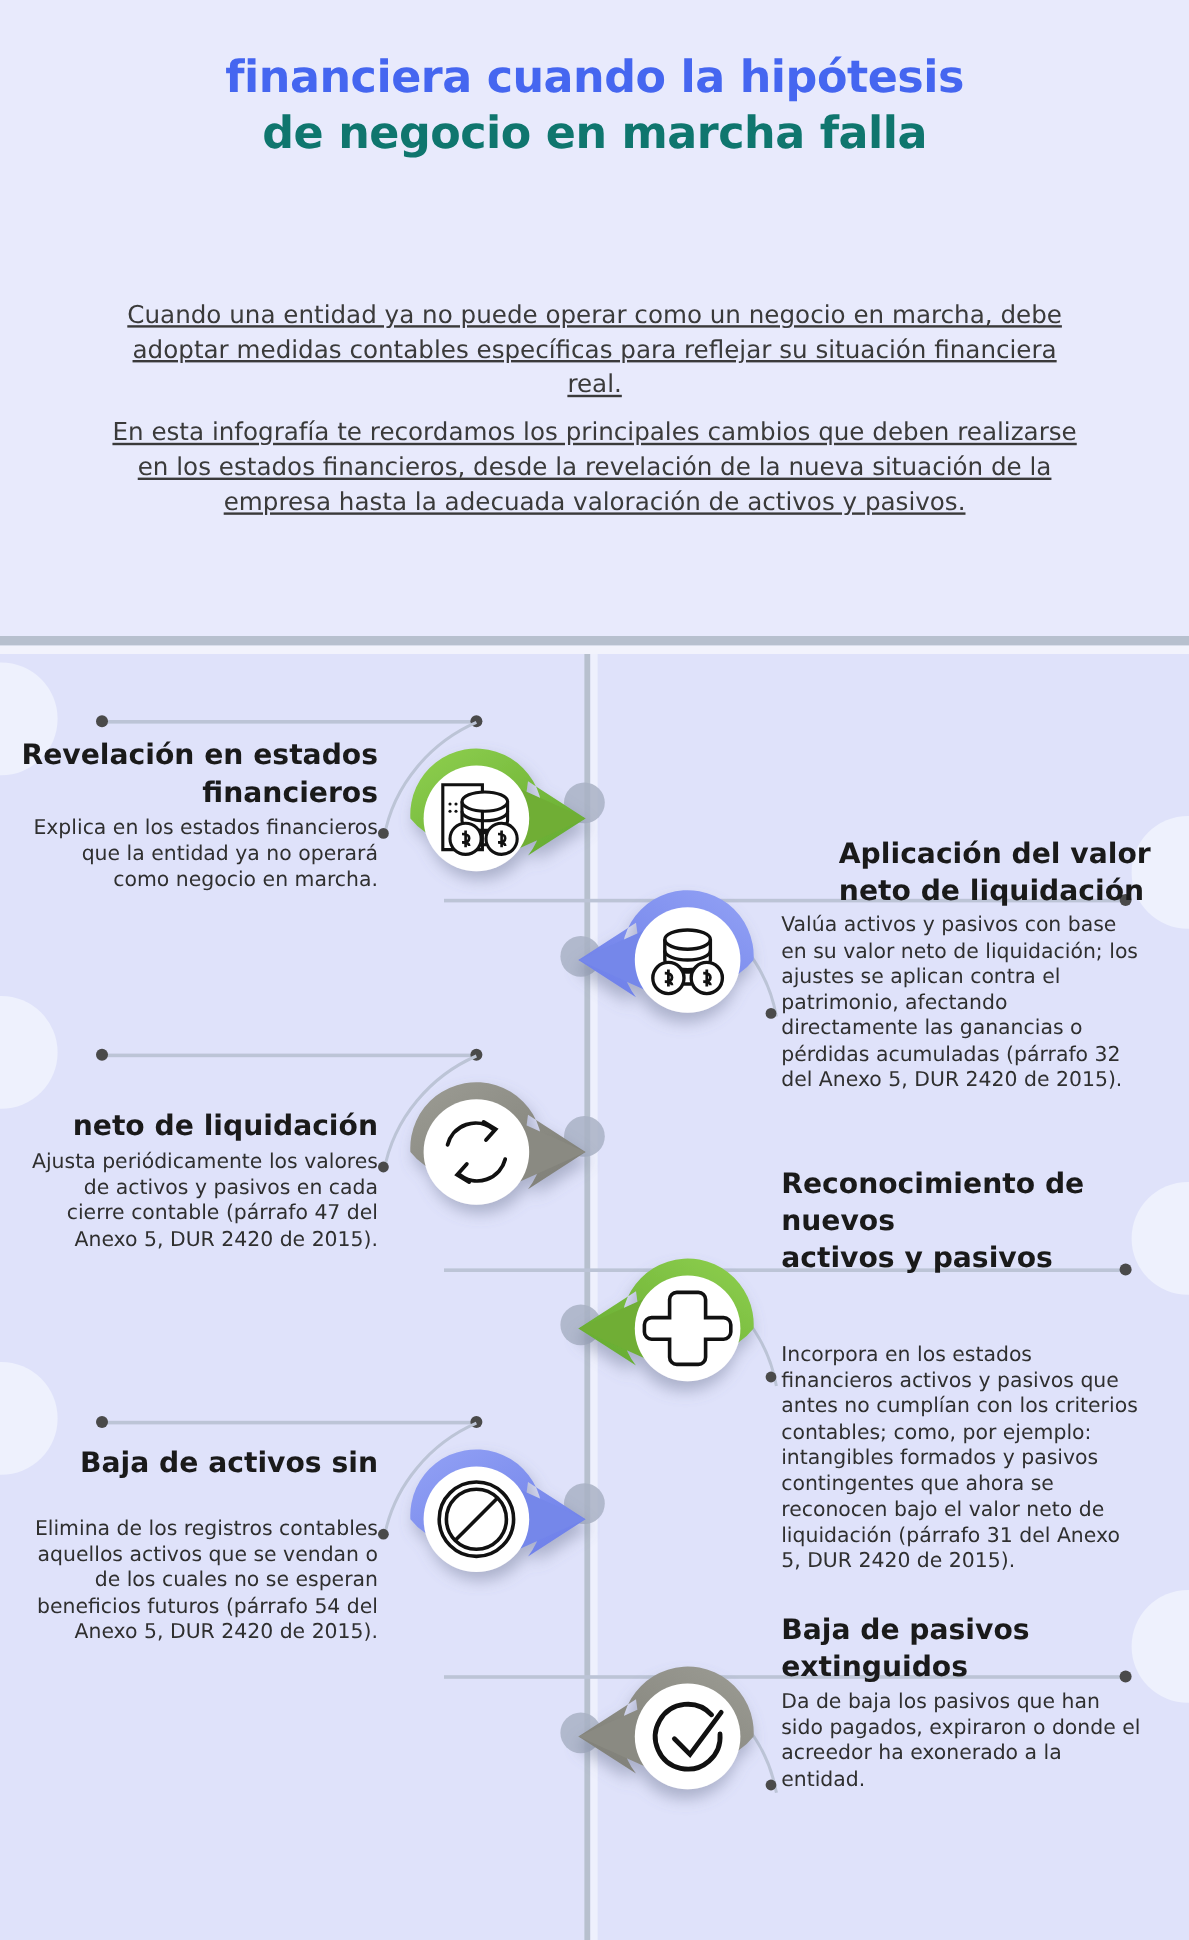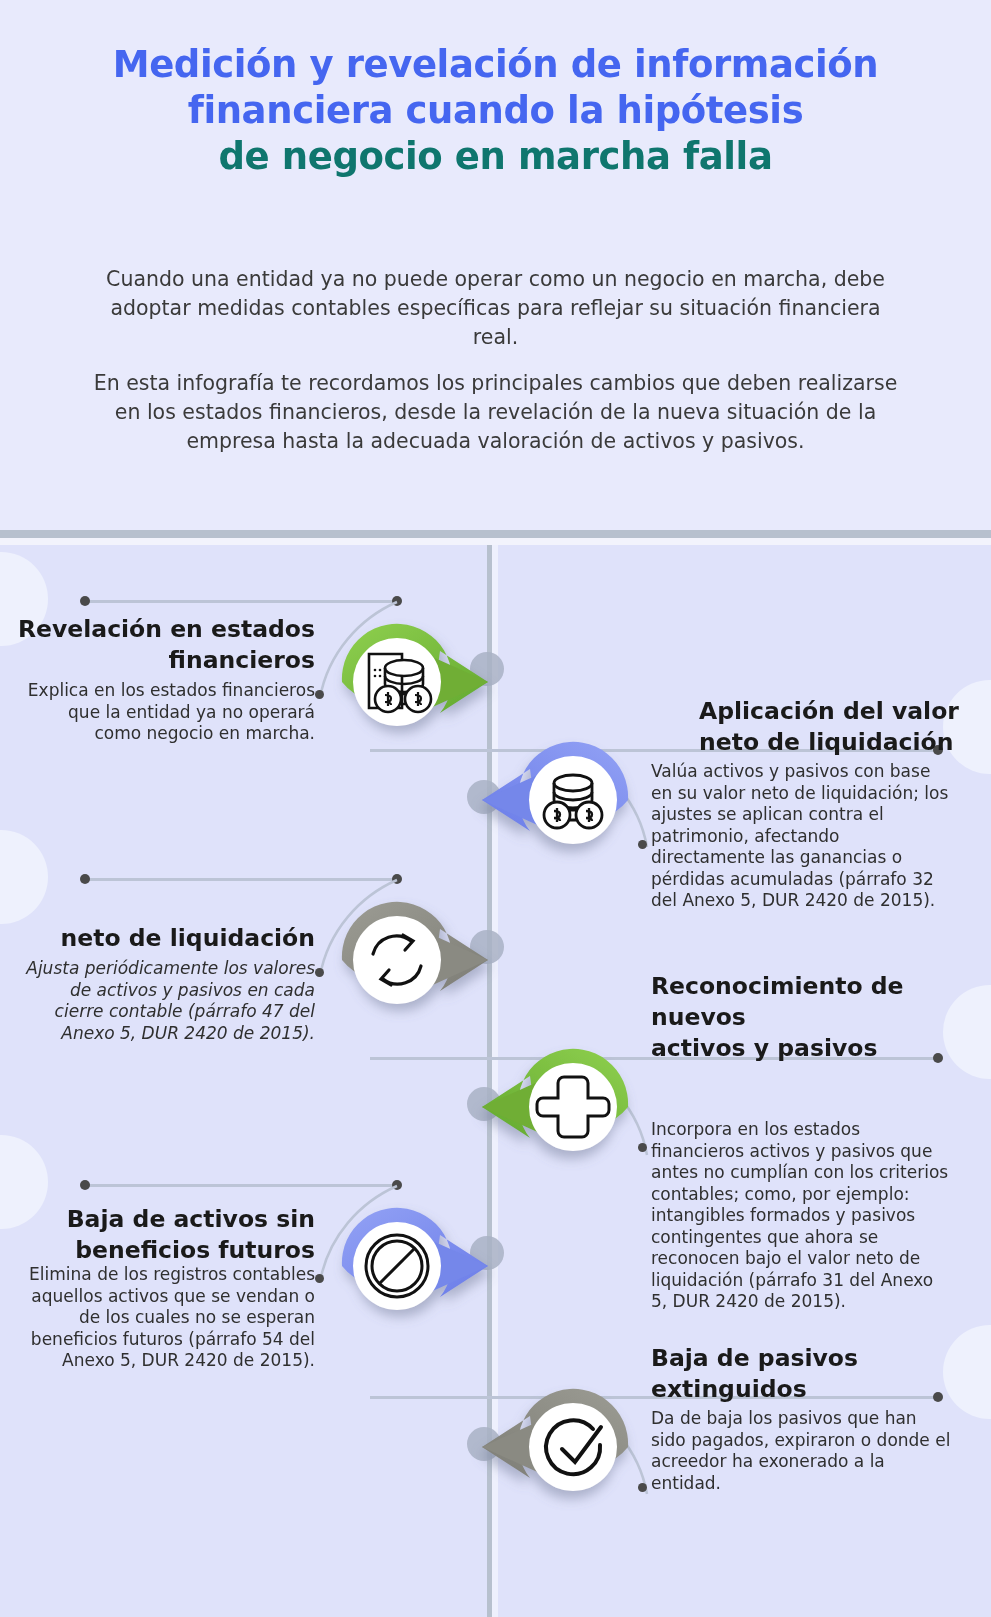--- a/index.html
+++ b/index.html
@@ -103,7 +103,6 @@
 
 <div id="header">
   <div id="title">
-    <span class="blue">Medición y revelación de información</span>
     <span class="blue">financiera cuando la hipótesis</span>
     <span class="dark">de negocio en marcha falla</span>
   </div>

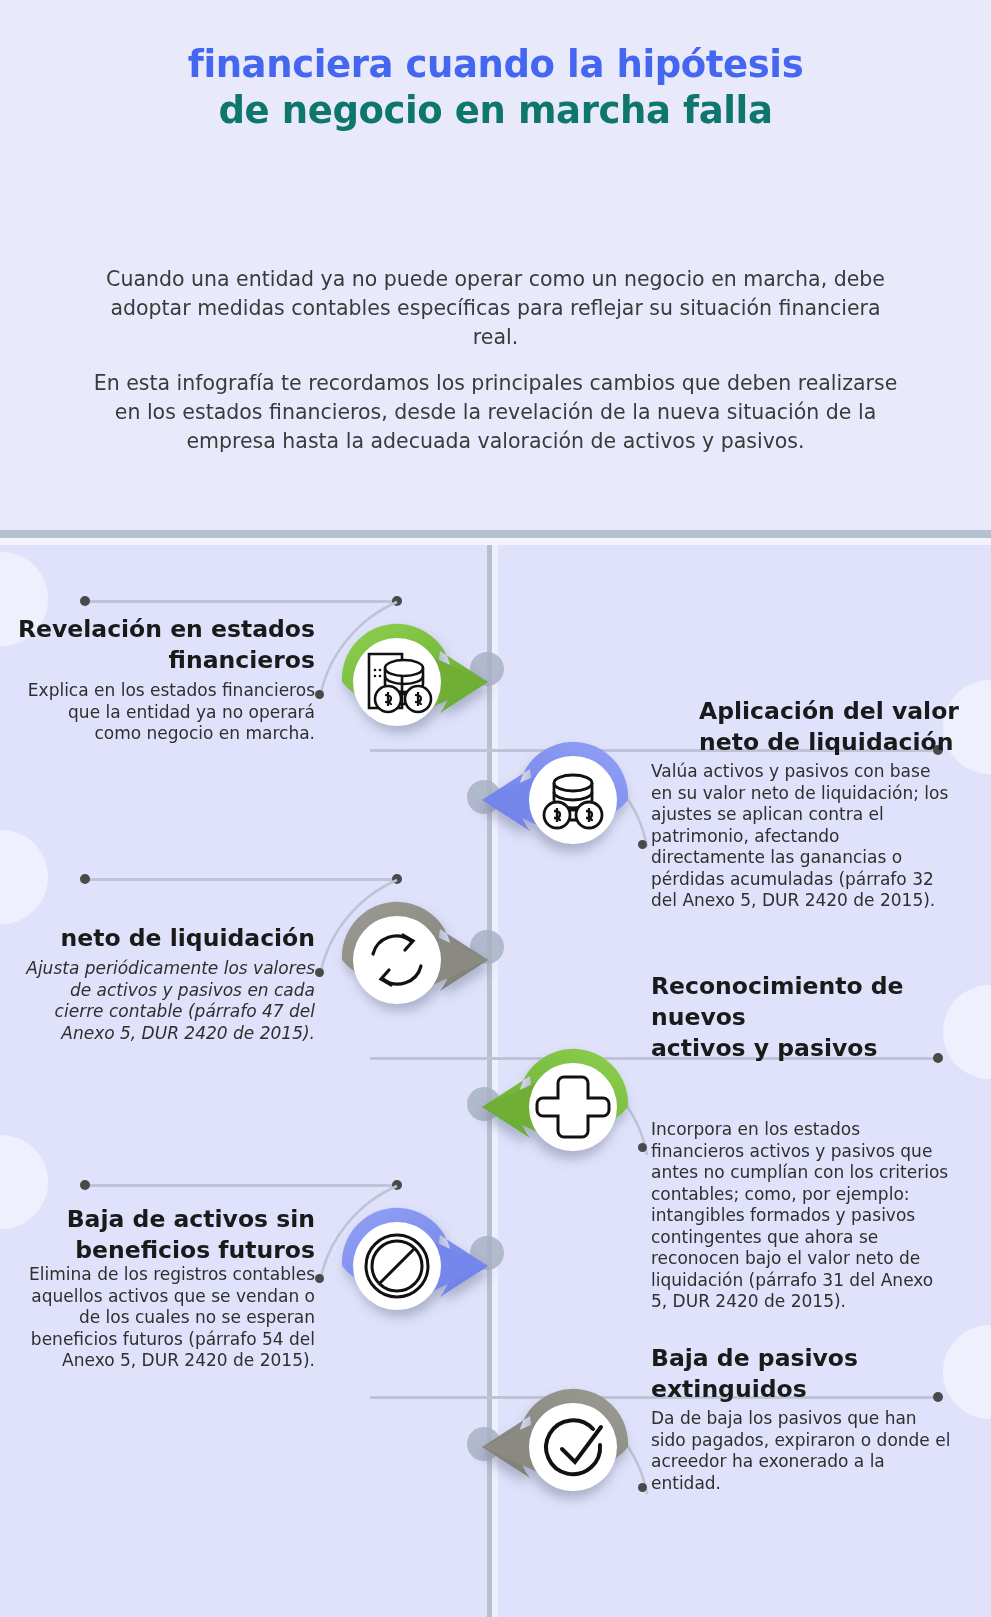--- a/index.html
+++ b/index.html
@@ -32,7 +32,7 @@
     font-size:20.5px;
     line-height:29px;
   }
-  #intro p{ margin:17px 0 11px 0; }
+  #intro p{ margin:0 0 11px 0;text-decoration:underline; }
 
   
   #divider{

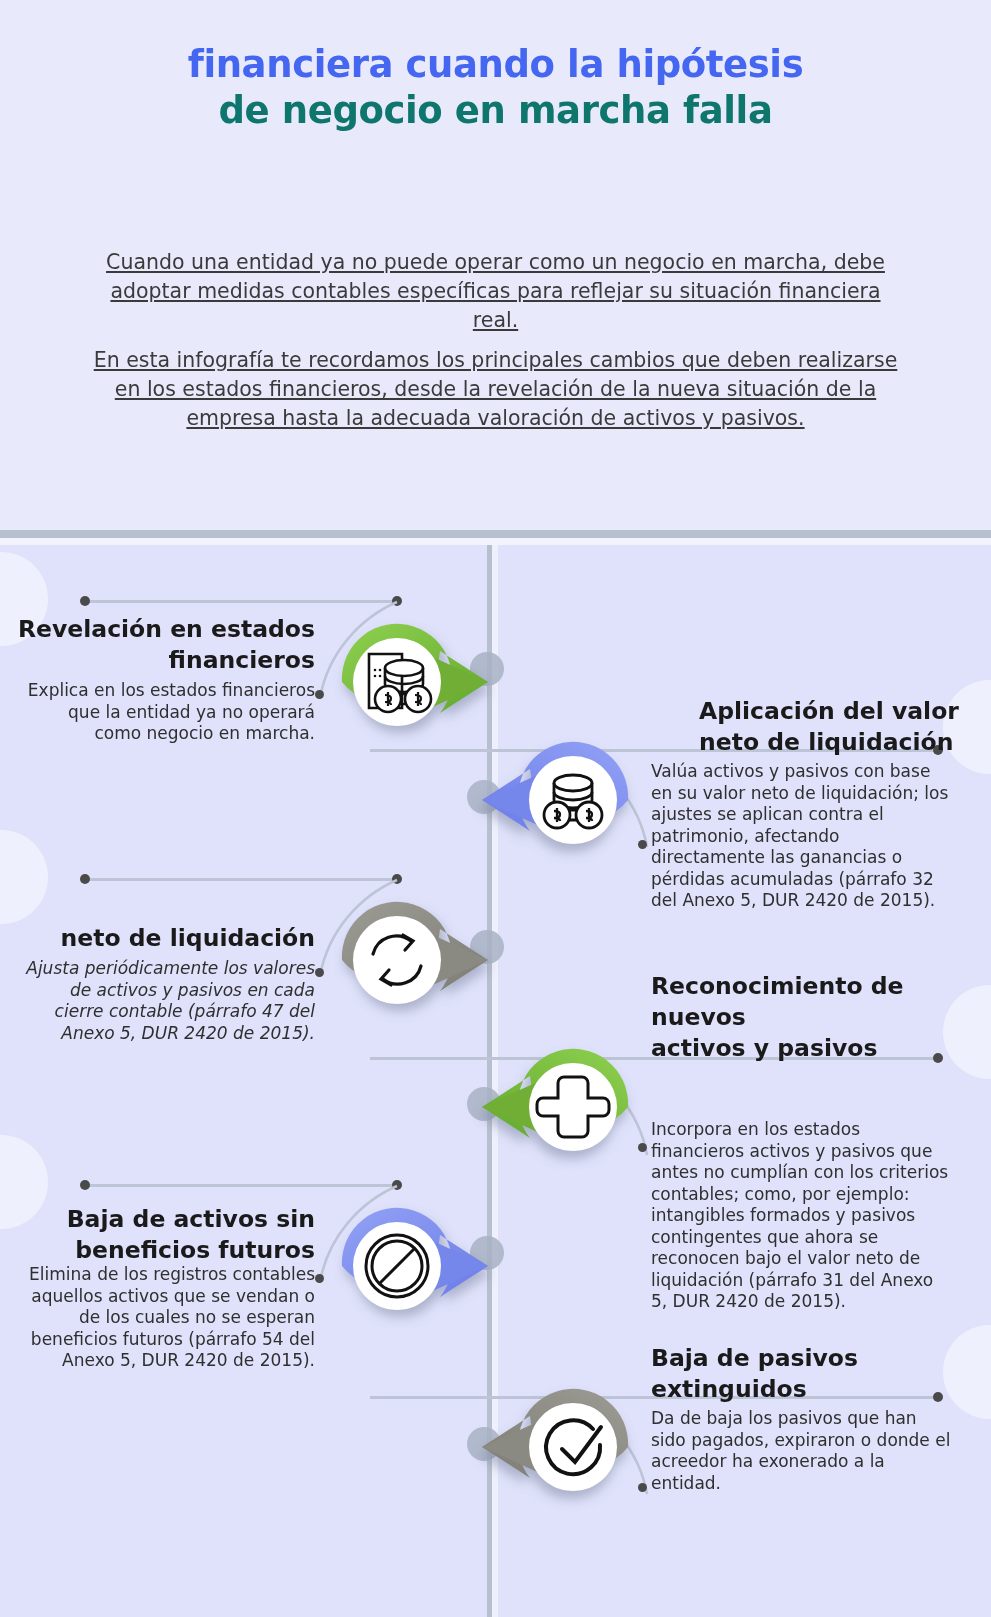--- a/index.html
+++ b/index.html
@@ -236,7 +236,7 @@
     <br>
     <span>neto de liquidación</span>
   </div>
-  <div class="bodytext tright" style="left:20px; top:914px; width:295px;font-style:italic;">Ajusta periódicamente los valores de activos y pasivos en cada cierre contable (párrafo 47 del Anexo 5, DUR 2420 de 2015).</div>
+  <div class="bodytext tright" style="left:20px; top:914px; width:295px;">Ajusta periódicamente los valores de activos y pasivos en cada cierre contable (párrafo 47 del Anexo 5, DUR 2420 de 2015).</div>
 
   <div class="pin-gray-dot" style="left:470px; top:930px;"></div>
   <div class="pin" style="left:330px; top:893px;">

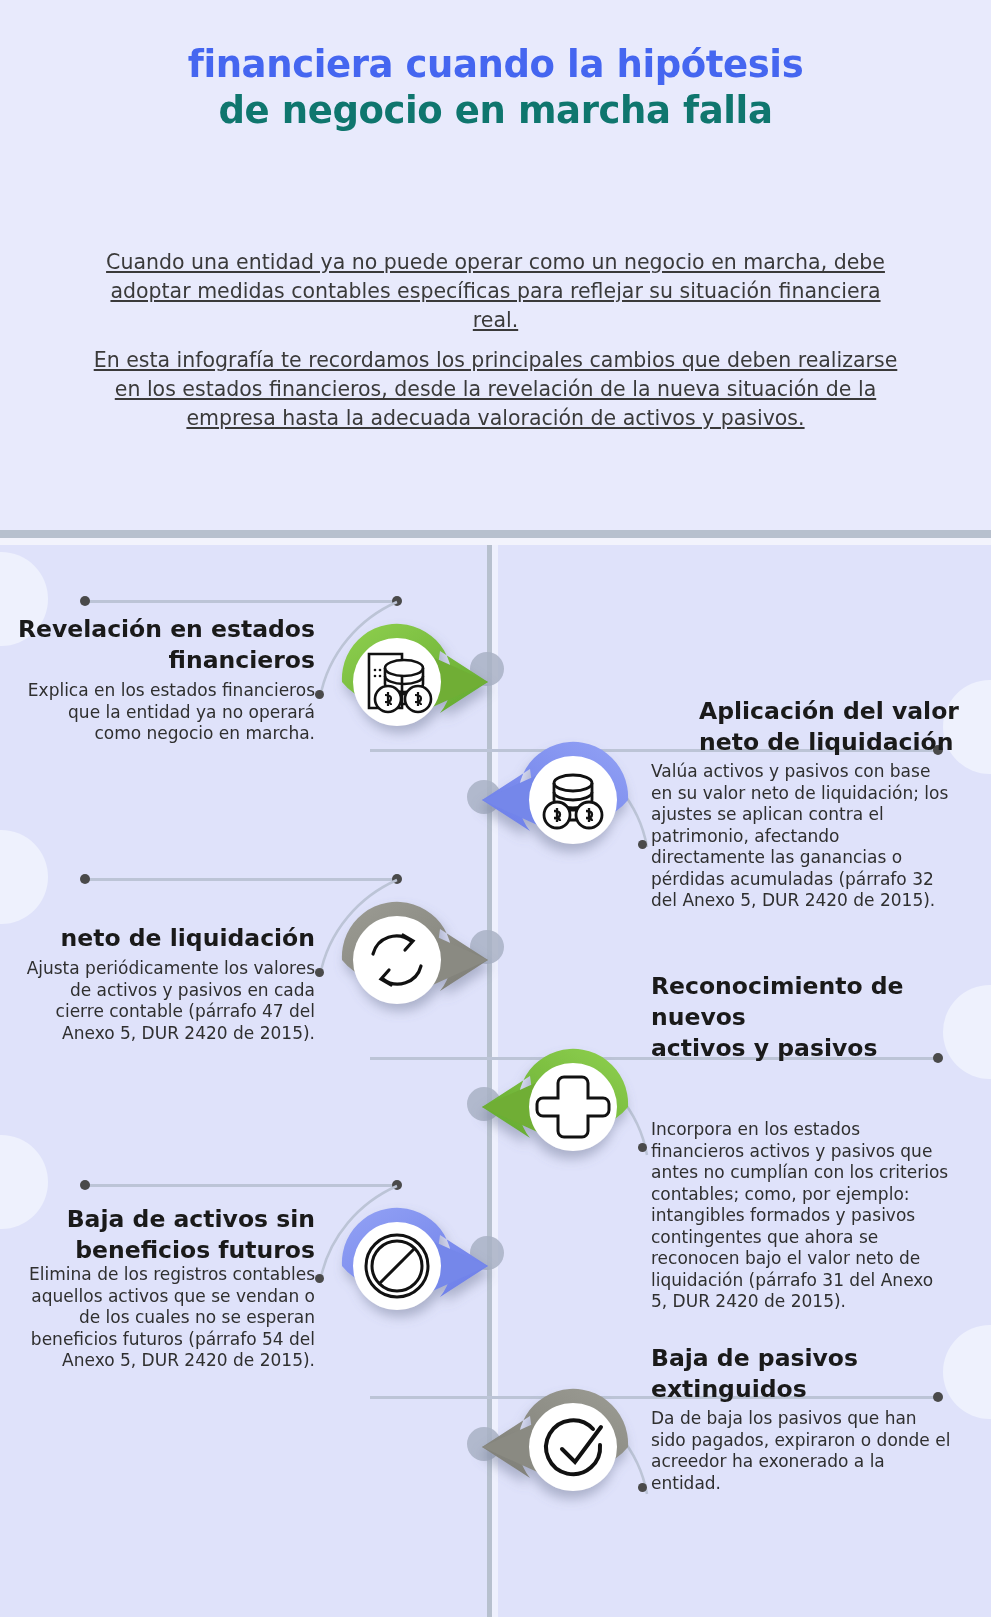--- a/index.html
+++ b/index.html
@@ -315,7 +315,6 @@
 
   <div class="heading tright" style="left:10px; top:1160px; width:305px;">
     <span>Baja de activos sin</span><br>
-    <span>beneficios futuros</span>
   </div>
   <div class="bodytext tright" style="left:20px; top:1220px; width:295px;">Elimina de los registros contables aquellos activos que se vendan o de los cuales no se esperan beneficios futuros (párrafo 54 del Anexo 5, DUR 2420 de 2015).</div>
 

